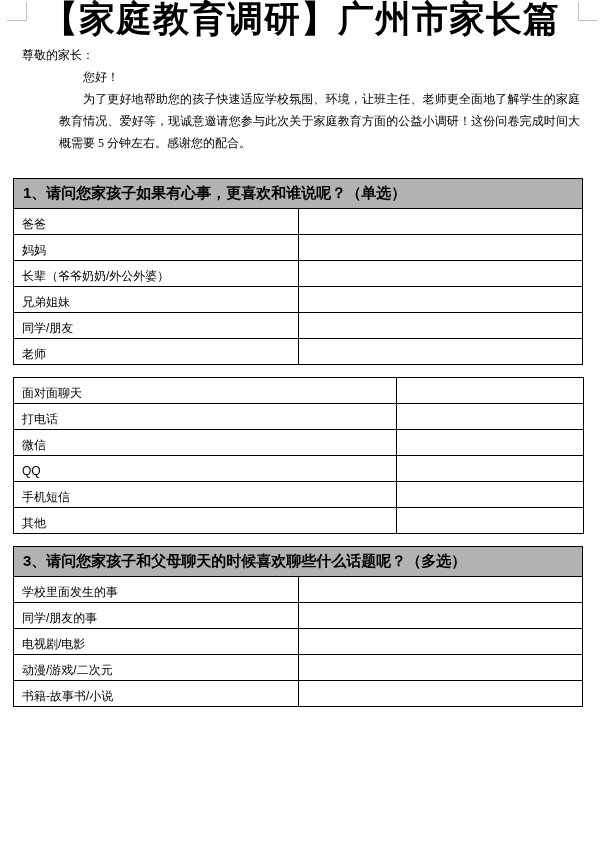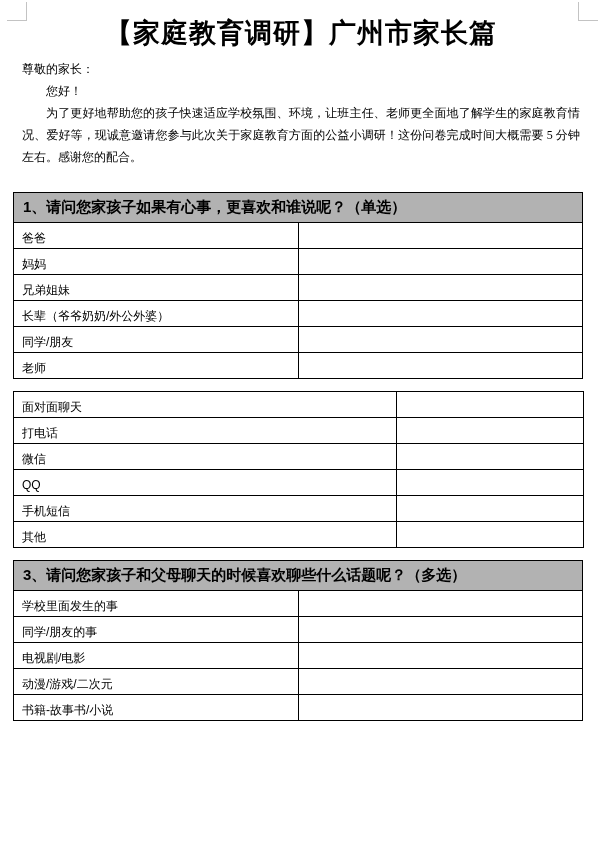--- a/index.html
+++ b/index.html
@@ -20,9 +20,9 @@
   .crop-mark.right { left: 578px; border-left: 1px solid #c3c3c3; border-bottom: 1px solid #c3c3c3; }
 
   .doc-title {
-    margin-top: 16px;
+    margin-top: 2px;
     text-align: center;
-    font-size: 27px;
+    font-size: 36px;
     font-weight: bold;
     line-height: 34px;
     font-family: "Liberation Serif", "DejaVu Serif", serif;

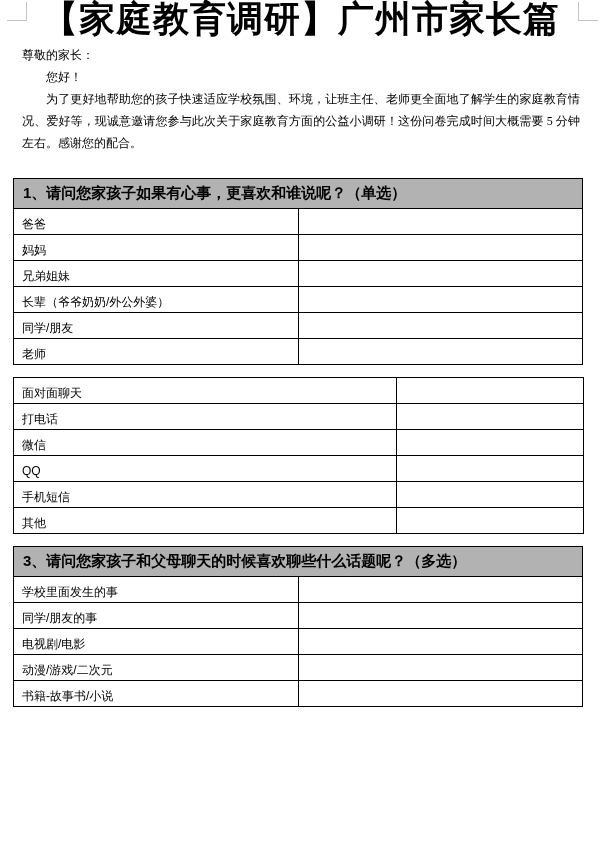--- a/index.html
+++ b/index.html
@@ -35,7 +35,7 @@
     line-height: 22px;
     text-align: justify;
   }
-  .intro-block p.indent { text-indent: 2em; }
+  .intro-block p.indent { text-indent: 2em; margin-left: 37px; }
 
   .q-table {
     width: 570px;

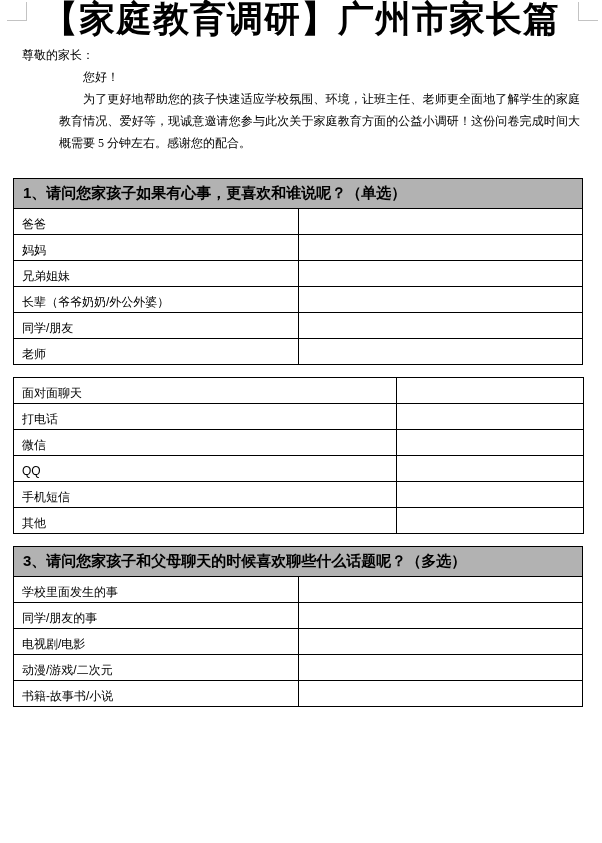--- a/index.html
+++ b/index.html
@@ -93,11 +93,11 @@
     <td class="answer-cell"></td>
   </tr>
   <tr>
-    <td class="option-label">兄弟姐妹</td>
+    <td class="option-label">长辈（爷爷奶奶/外公外婆）</td>
     <td class="answer-cell"></td>
   </tr>
   <tr>
-    <td class="option-label">长辈（爷爷奶奶/外公外婆）</td>
+    <td class="option-label">兄弟姐妹</td>
     <td class="answer-cell"></td>
   </tr>
   <tr>

